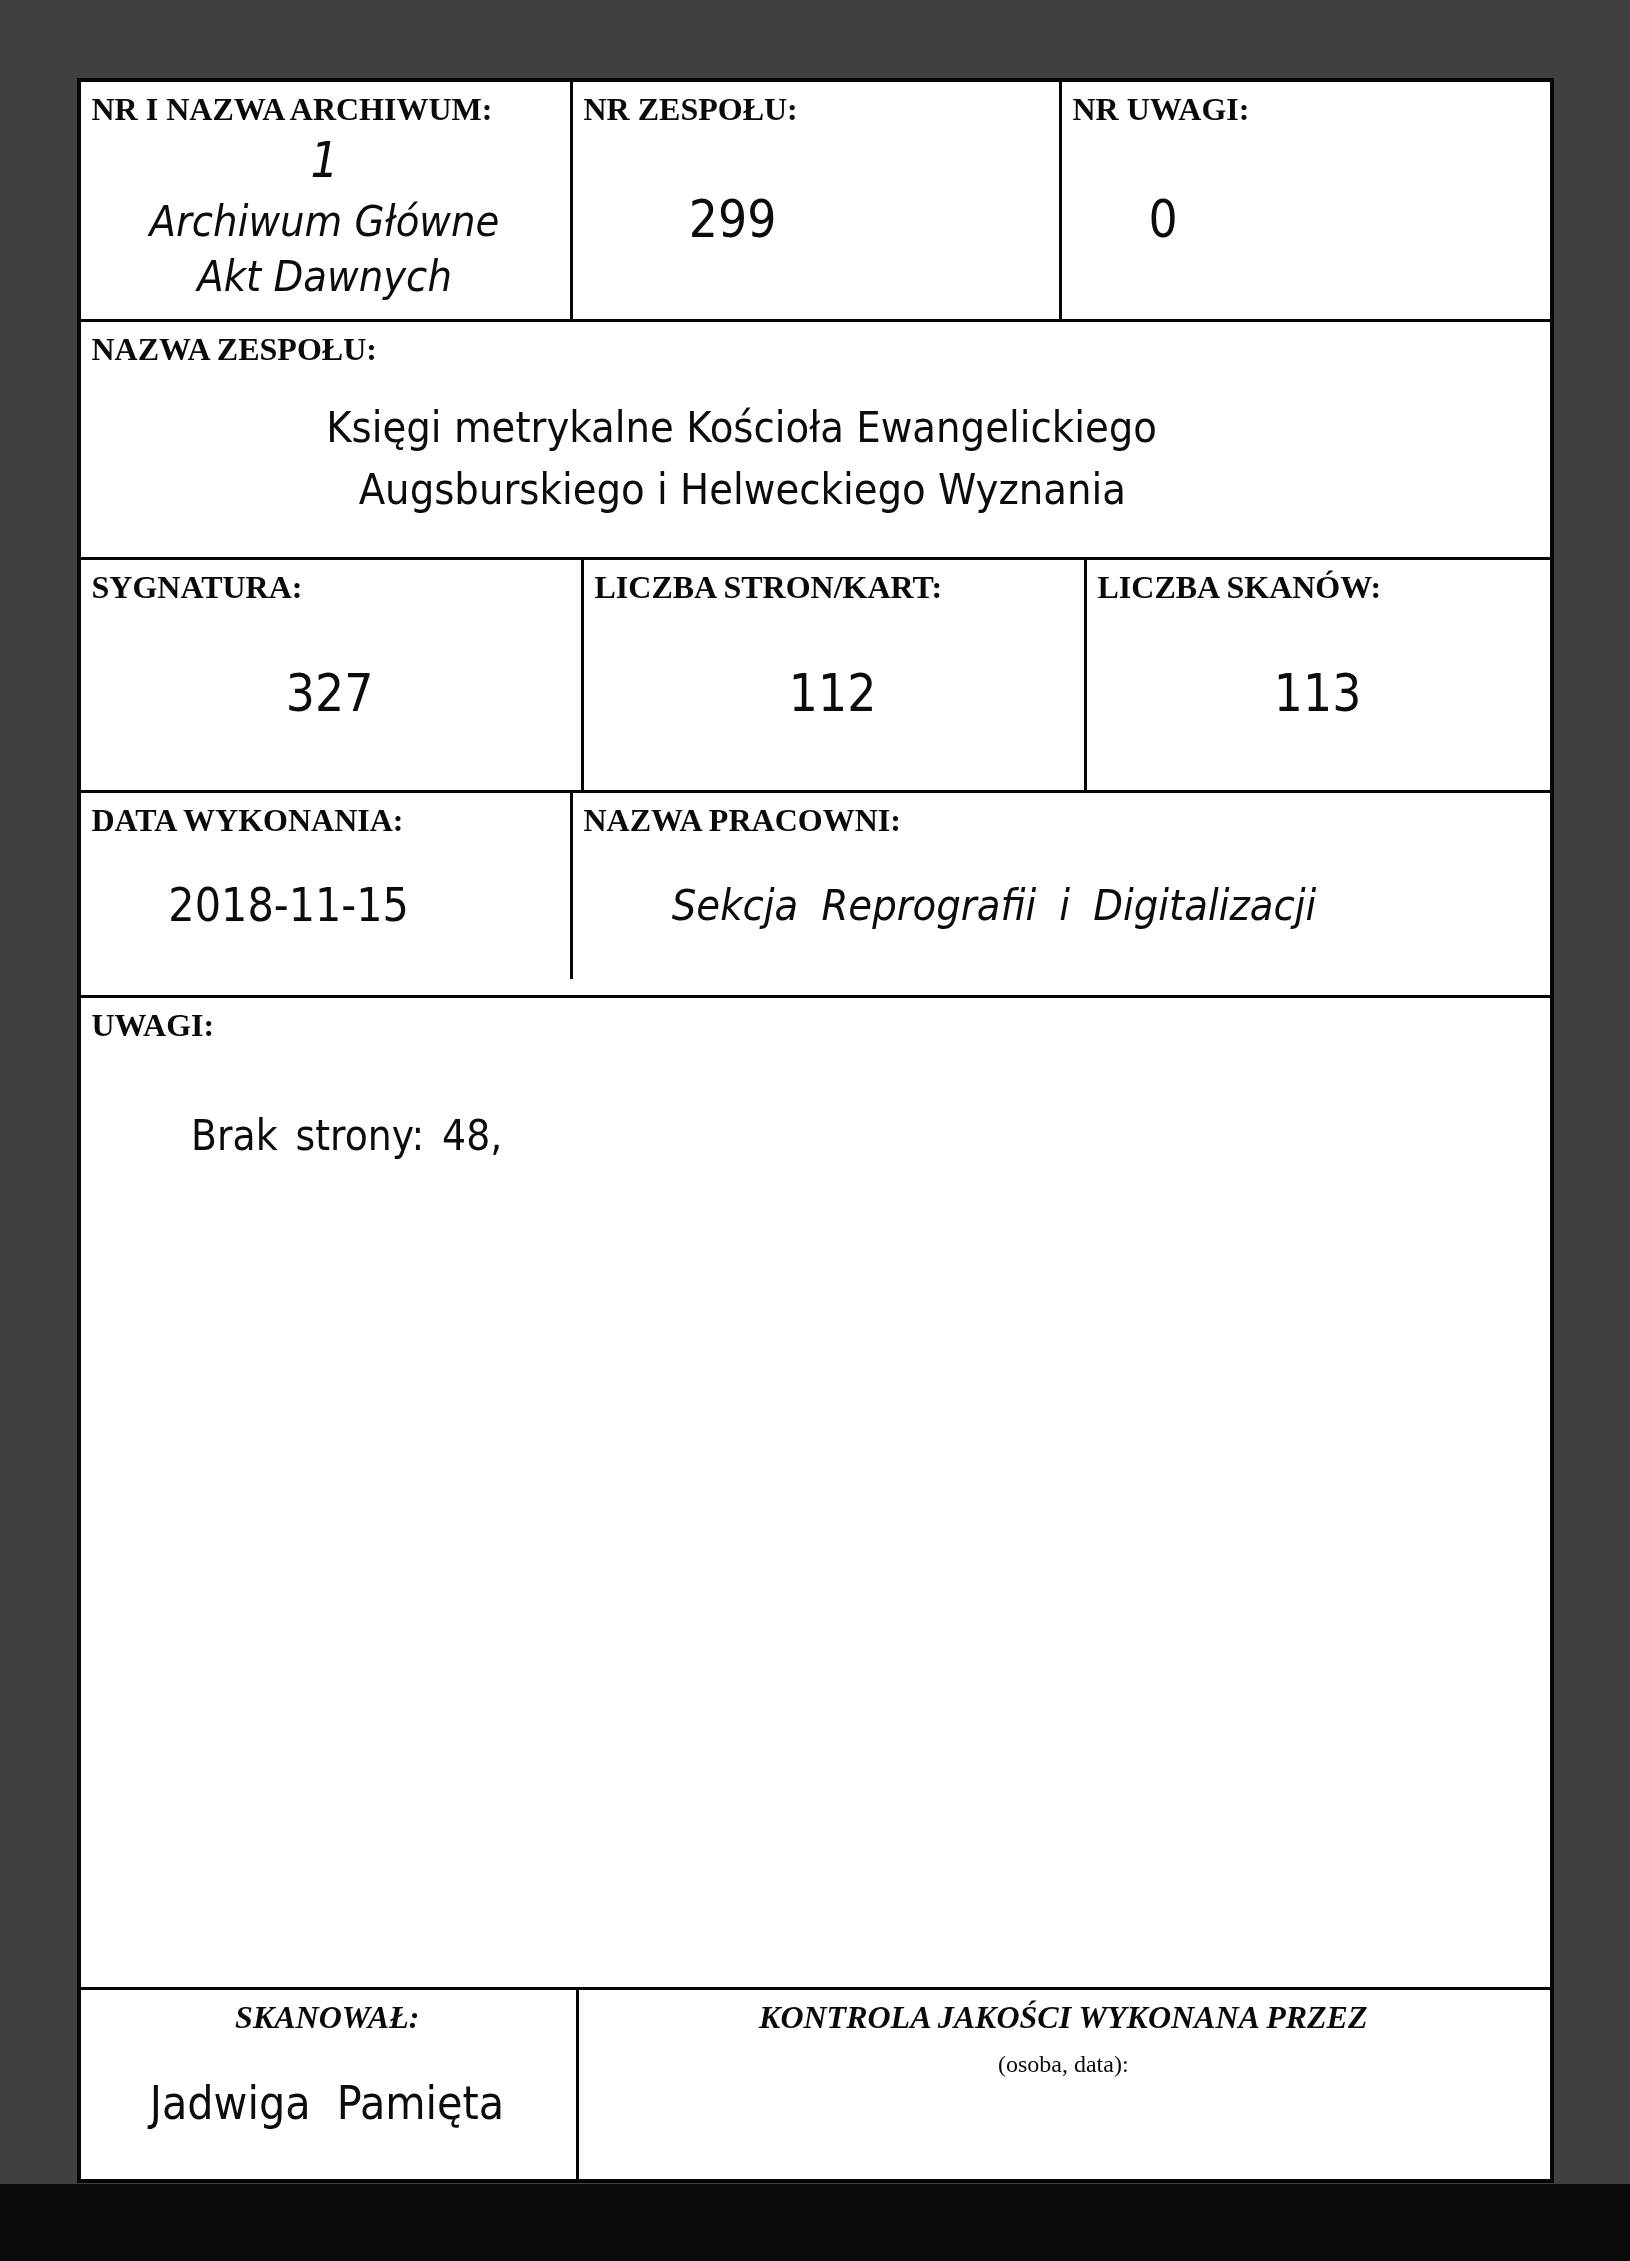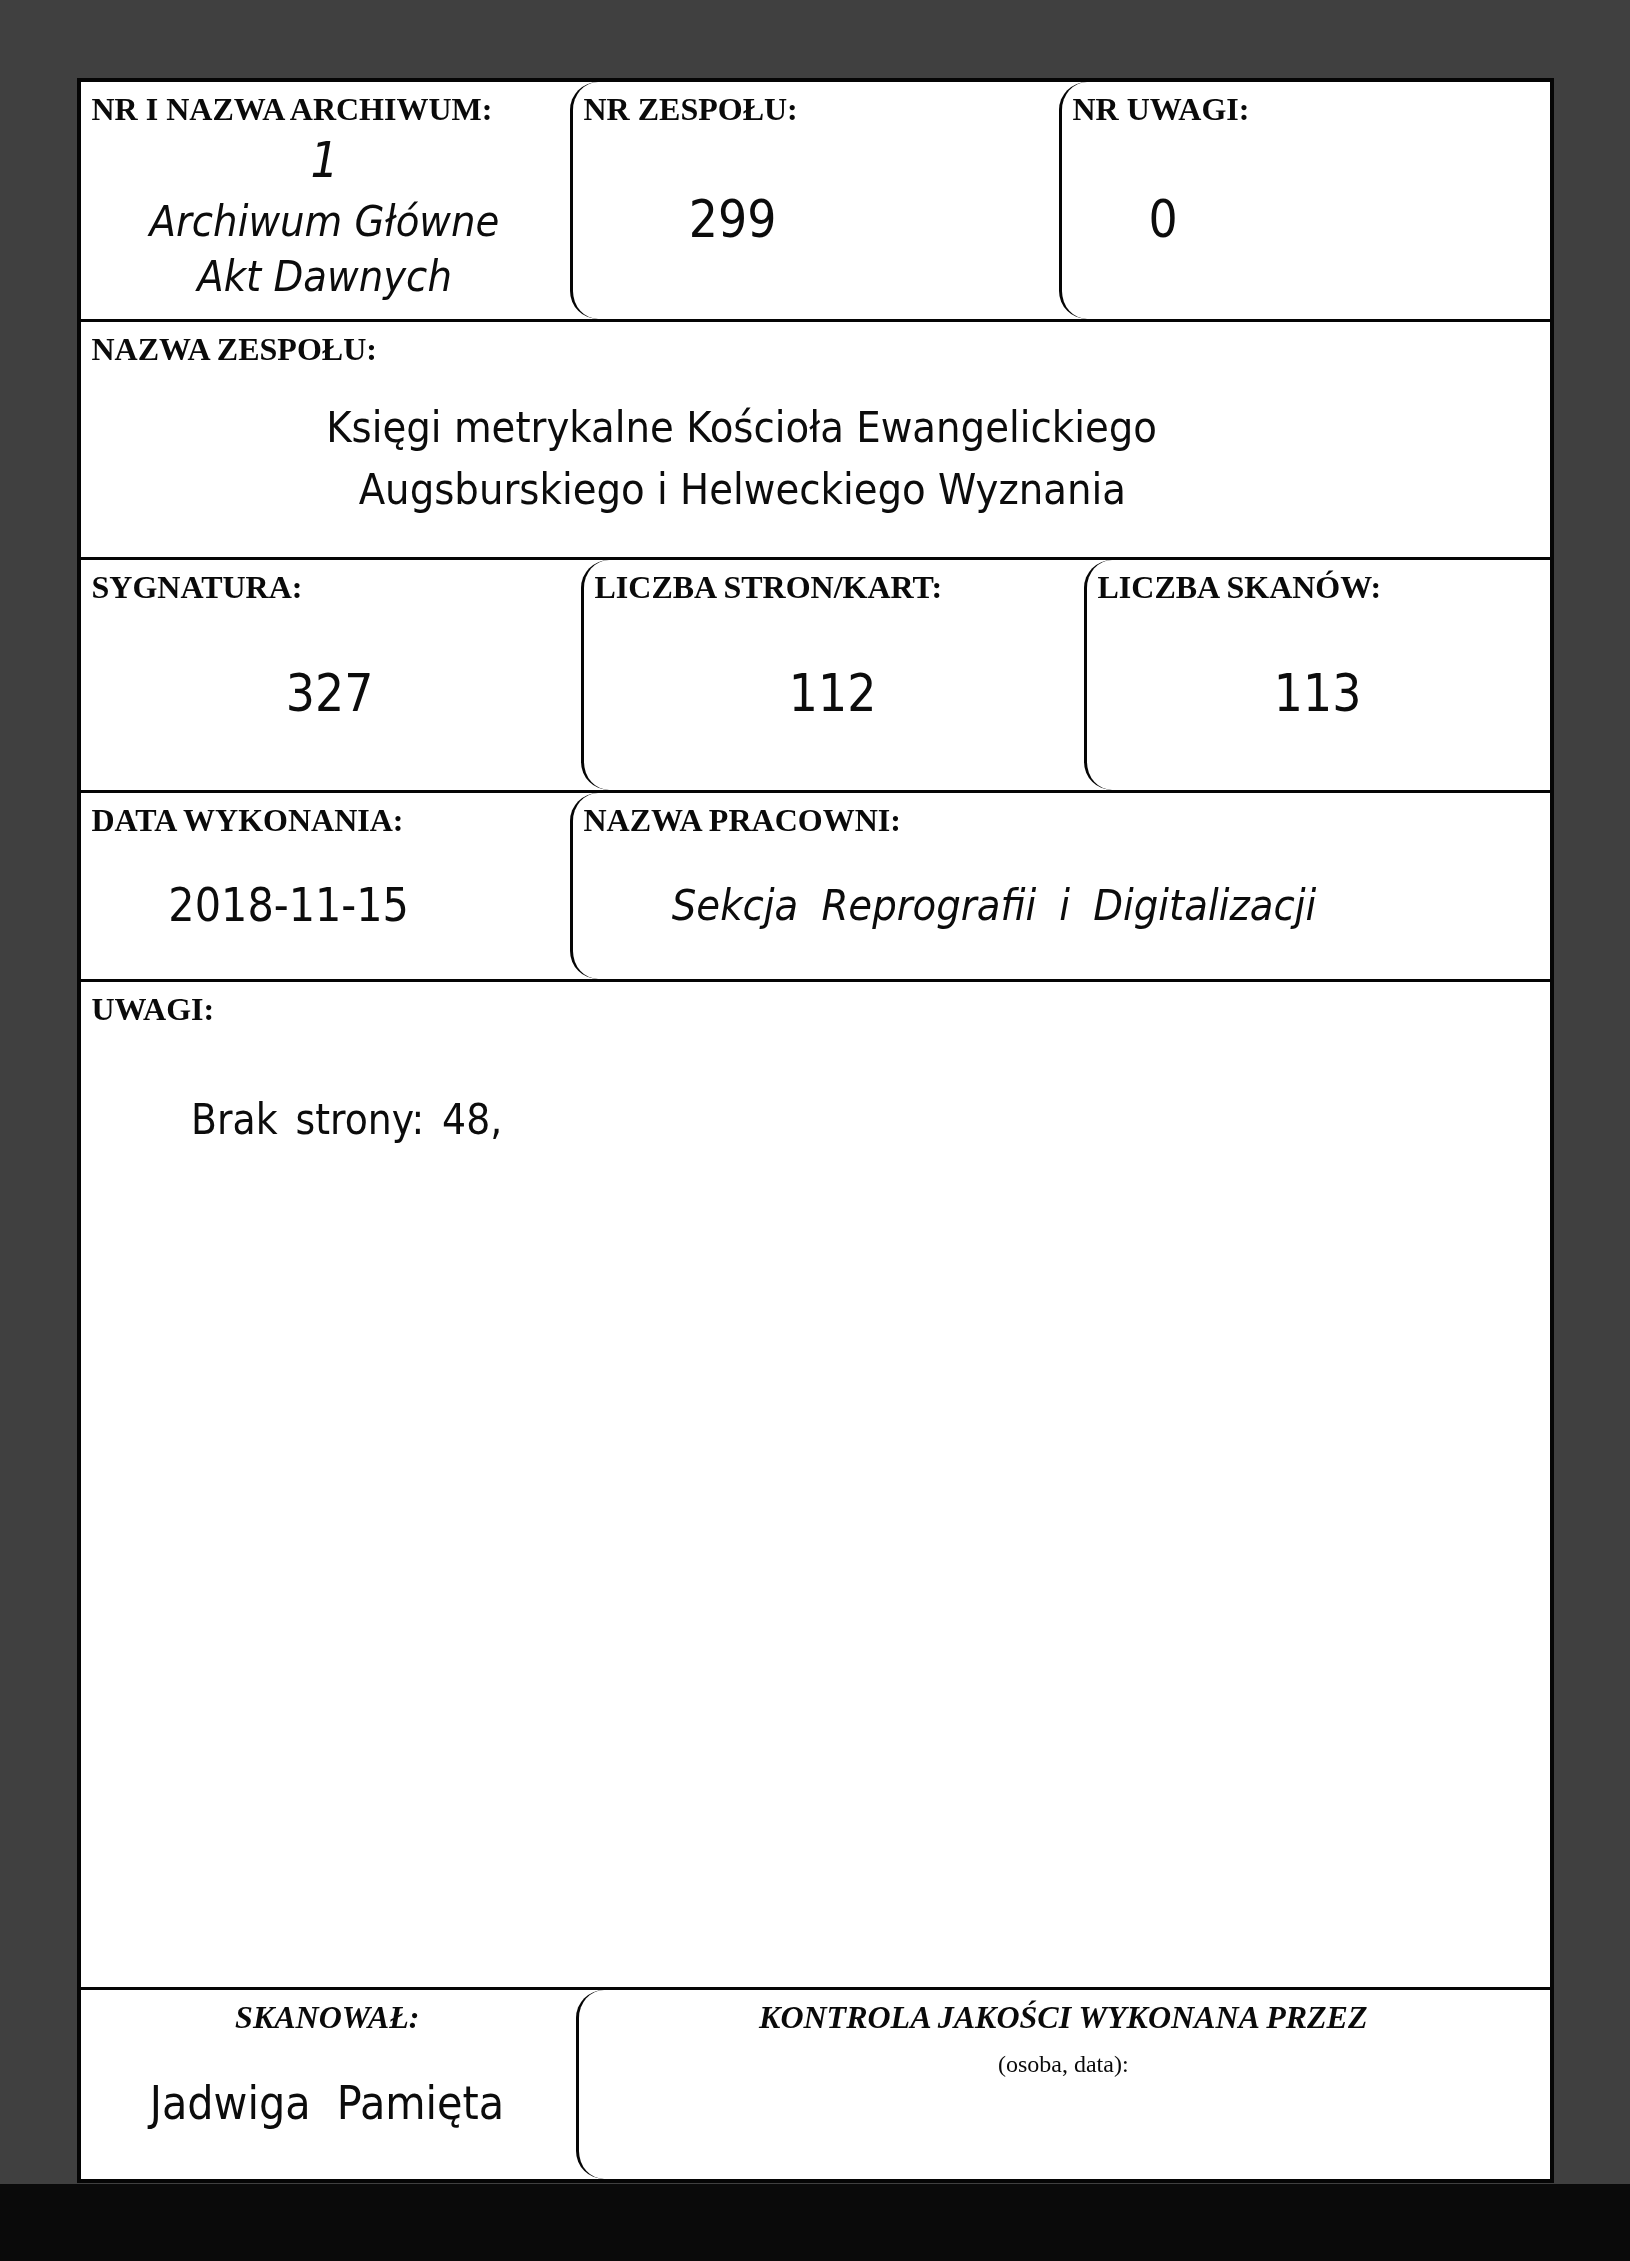--- a/index.html
+++ b/index.html
@@ -28,7 +28,7 @@
     padding:10.5px 13px 6.6px 10.5px;
     overflow:hidden;
   }
-  .cell + .cell{border-left:3.3px solid #050505;border-radius:28px;}
+  .cell + .cell{border-left:3.3px solid #050505;}
   .label{
     font-family:"Liberation Serif", serif;
     font-weight:bold;

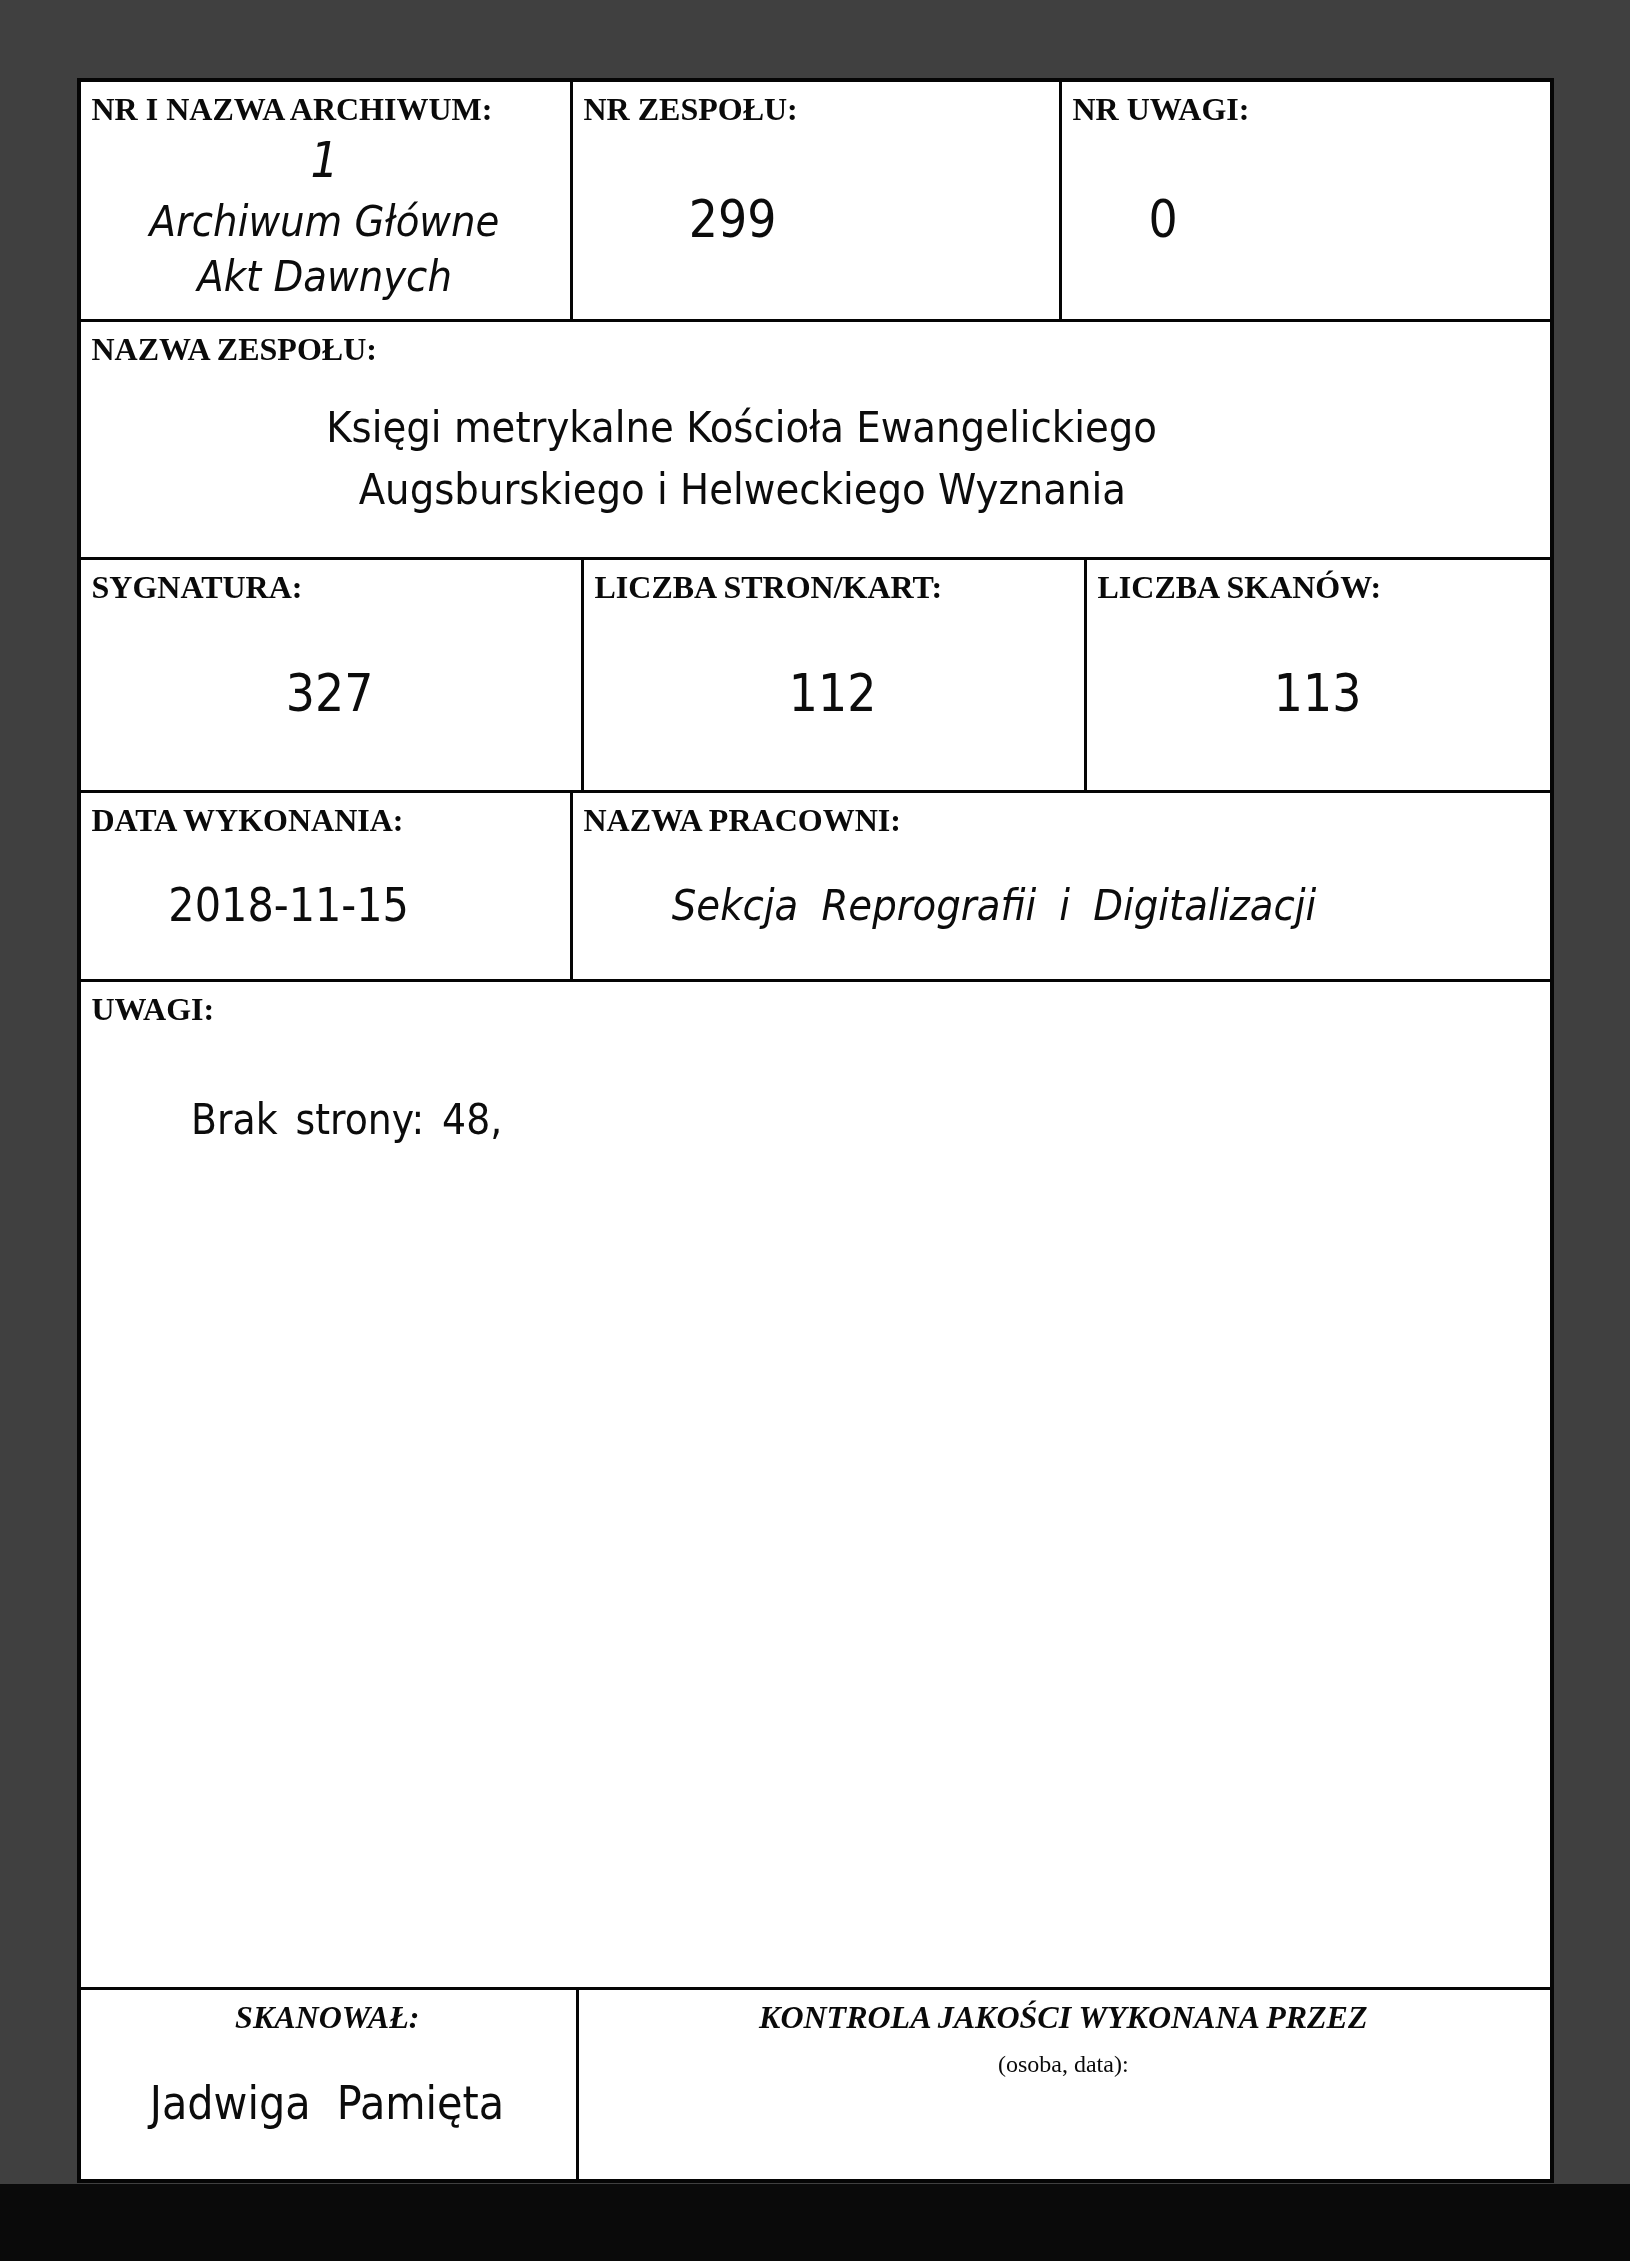--- a/index.html
+++ b/index.html
@@ -76,7 +76,7 @@
   .date-val{font-size:46px;margin-right:72px;}
   .workshop-val{font-size:43px;margin-right:132px;word-spacing:12px;}
   
-  .r5{flex:1 1 auto;}
+  .r5{flex:1 1 auto;margin-top:16px;}
   .remark-wrap{align-items:flex-start;justify-content:flex-start;}
   .remark-val{
     font-size:42px;margin-left:99px;margin-top:69px;

